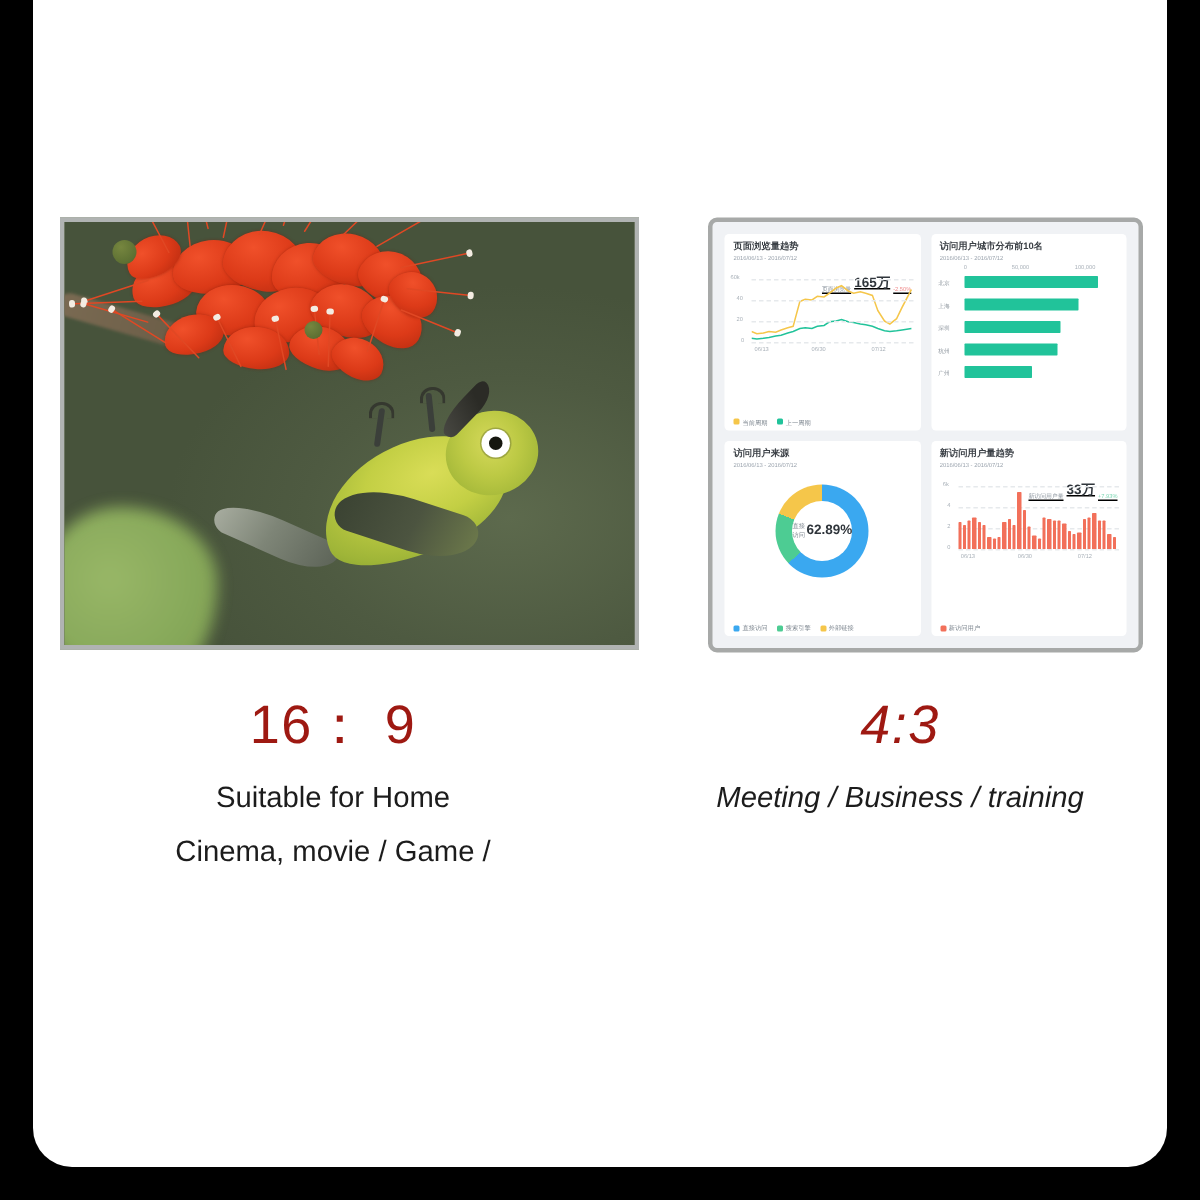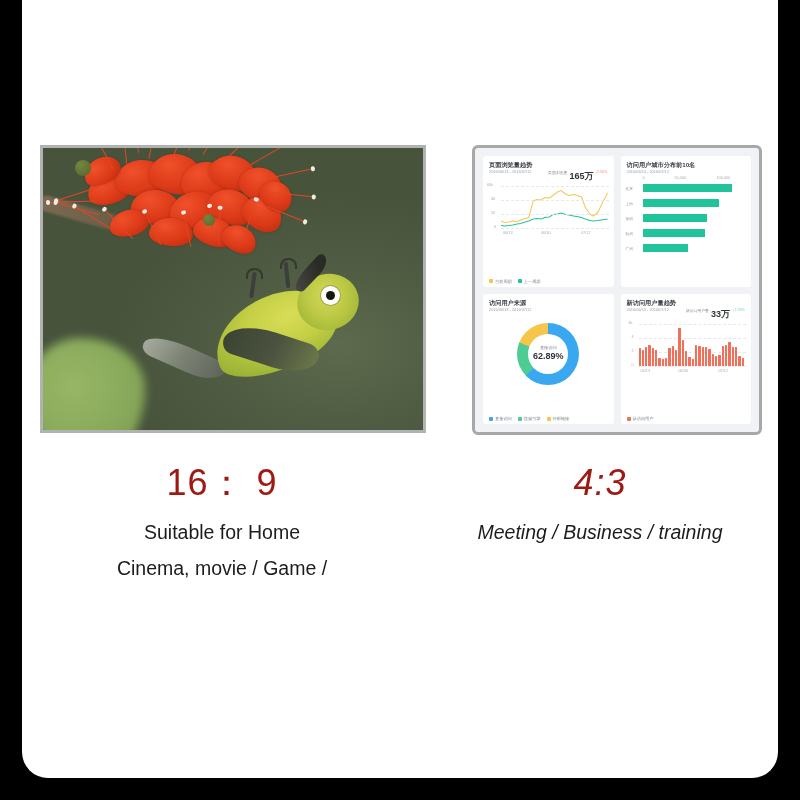--- a/index.html
+++ b/index.html
@@ -212,9 +212,10 @@
   .p-title { font-size: 6.2px; font-weight: bold; color: #3a3f45; line-height: 8px; white-space: nowrap; }
   .p-sub   { font-size: 3.9px; color: #9aa3ad; line-height: 6px; white-space: nowrap; }
   .p-kpi {
-    position: absolute; right: 6px; top: 14px;
-    display: flex; align-items: flex-start; gap: 2px;
+    position: absolute; right: 6px; top: 26px;
+    display: flex; align-items: flex-end; gap: 2px;
     white-space: nowrap;
+    text-decoration: underline;
   }
   .kpi-label { font-size: 3.9px; color: #8a939d; }
   .kpi-value { font-size: 9px; font-weight: bold; color: #2f353b; }

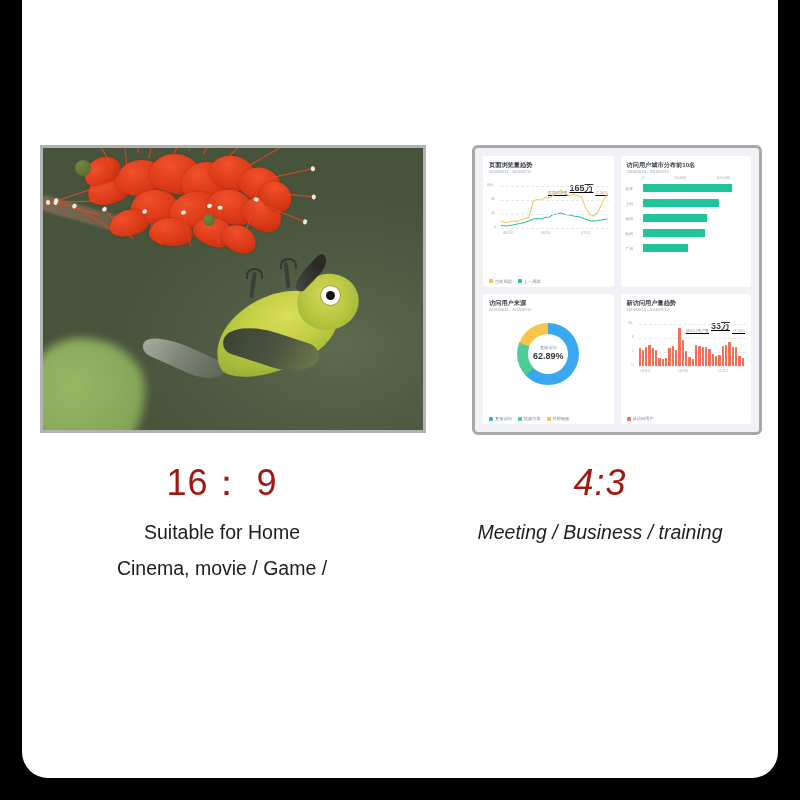--- a/index.html
+++ b/index.html
@@ -251,7 +251,7 @@
   .donut-hole {
     width: 40px; height: 40px; border-radius: 50%;
     background: #ffffff;
-    display: flex; flex-direction: column; align-items: center; justify-content: center;
+    display: flex; flex-direction: row; align-items: center; justify-content: center;
   }
   .donut-cap { font-size: 4.2px; color: #828b94; line-height: 6px; }
   .donut-pct { font-size: 9px; font-weight: bold; color: #2f353b; line-height: 11px; }

